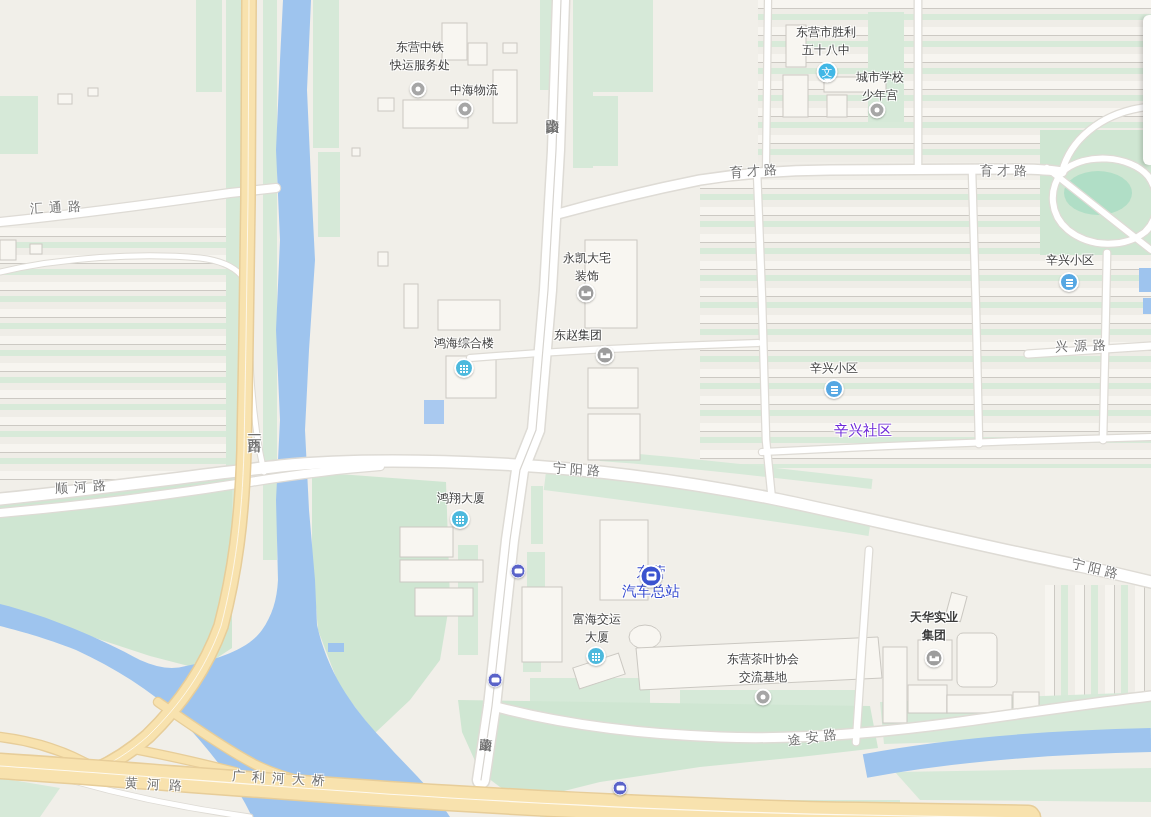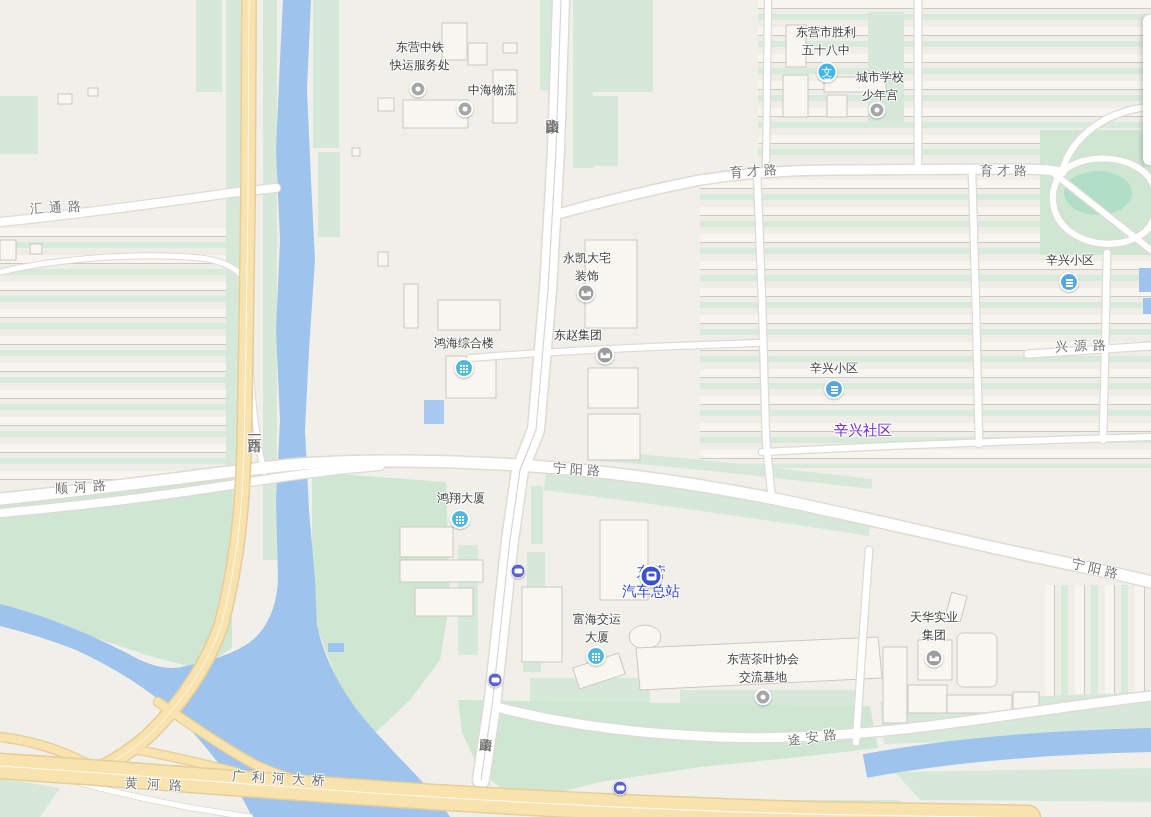--- a/index.html
+++ b/index.html
@@ -268,7 +268,7 @@
     <div>东营中铁</div>
       <div>快运服务处</div>
   </div>
-  <div class="lbl" style="left:492px;top:81px;">中海物流</div>
+  <div class="lbl" style="left:474px;top:81px;">中海物流</div>
   <div class="lbl" style="left:826px;top:23px;">
     <div>东营市胜利</div>
       <div>五十八中</div>

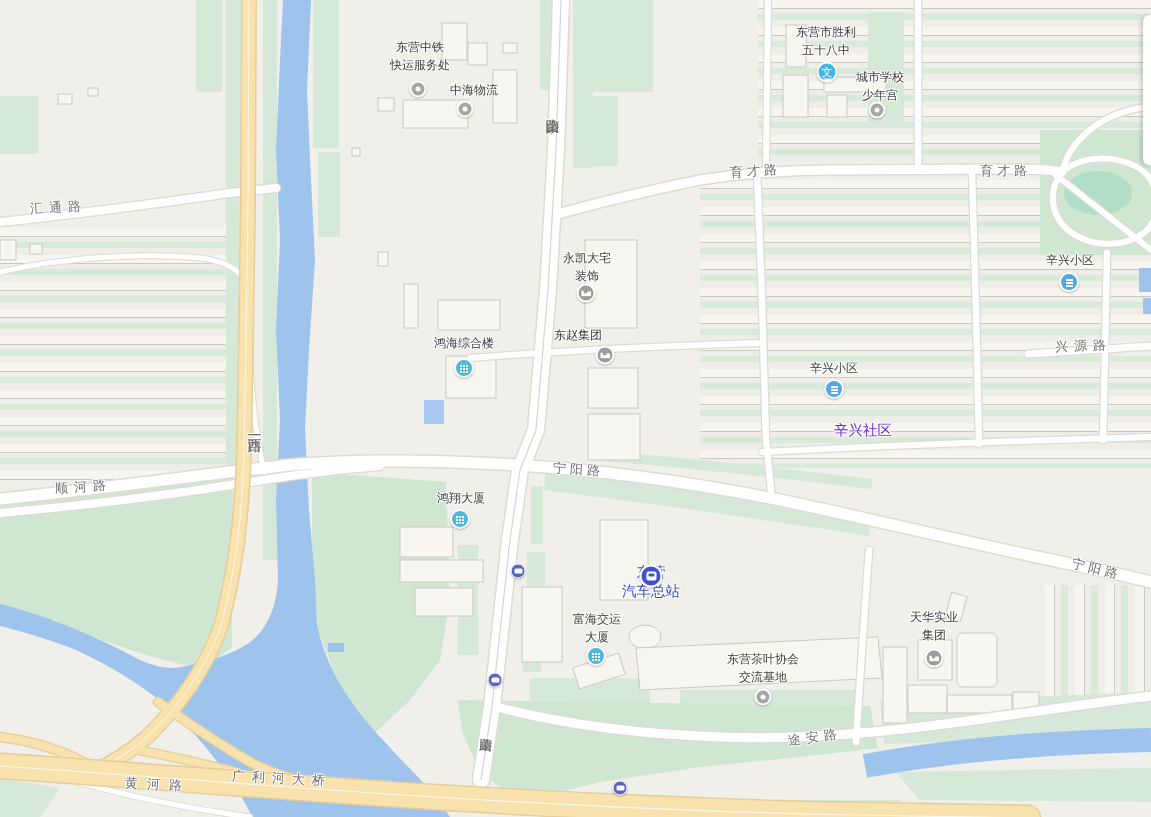--- a/index.html
+++ b/index.html
@@ -299,7 +299,7 @@
     <div>东营茶叶协会</div>
       <div>交流基地</div>
   </div>
-  <div class="lbl" style="left:934px;top:608px;">
+  <div class="lbl" style="left:934px;top:608px;font-weight:bold;">
     <div>天华实业</div>
       <div>集团</div>
   </div>

